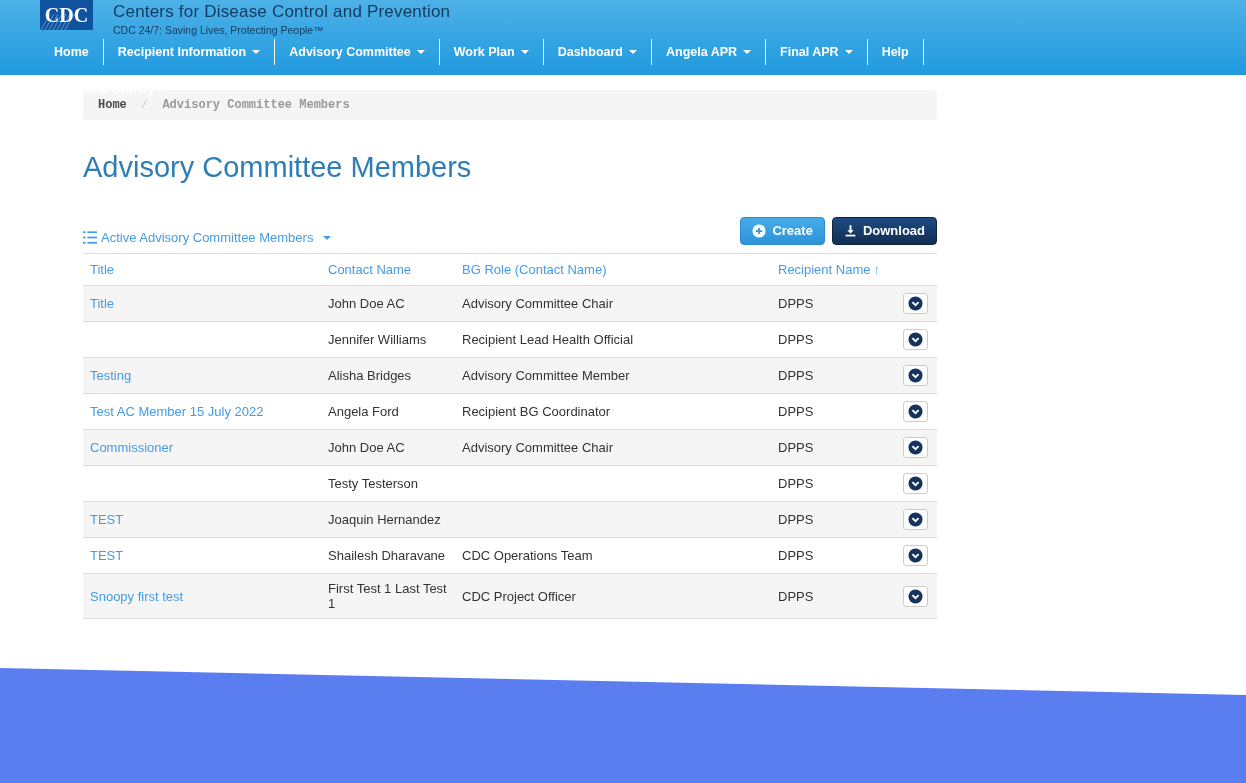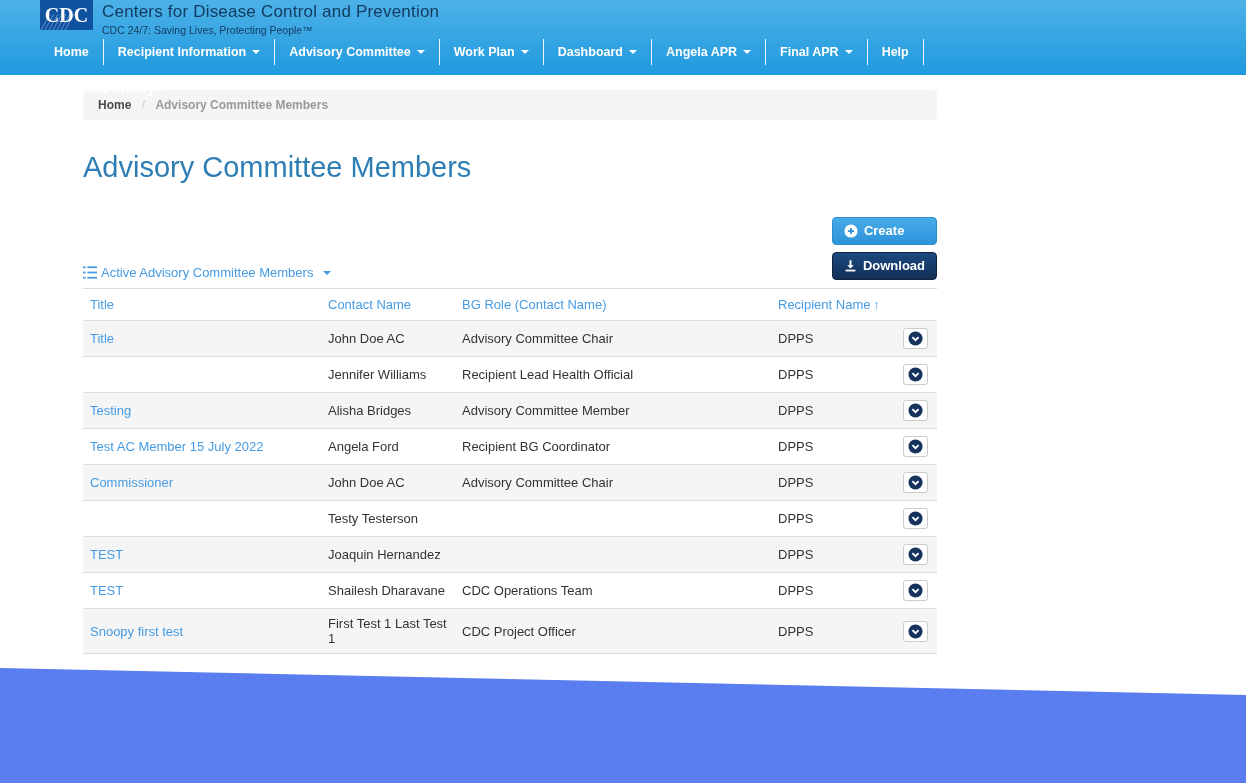--- a/index.html
+++ b/index.html
@@ -21,7 +21,7 @@
   .brand-row { display: flex; align-items: flex-start; height: 33px; }
   .logo { display: block; cursor: pointer; }
   .logo svg { display: block; }
-  .brand-text { margin-left: 9px; color: #123a5f; padding-top: 2px; }
+  .brand-text { margin-left: 20px; color: #123a5f; padding-top: 2px; }
   .brand-title { font-size: 17px; letter-spacing: 0.2px; }
   .brand-tagline { font-size: 10.5px; margin-top: 2px; }
 

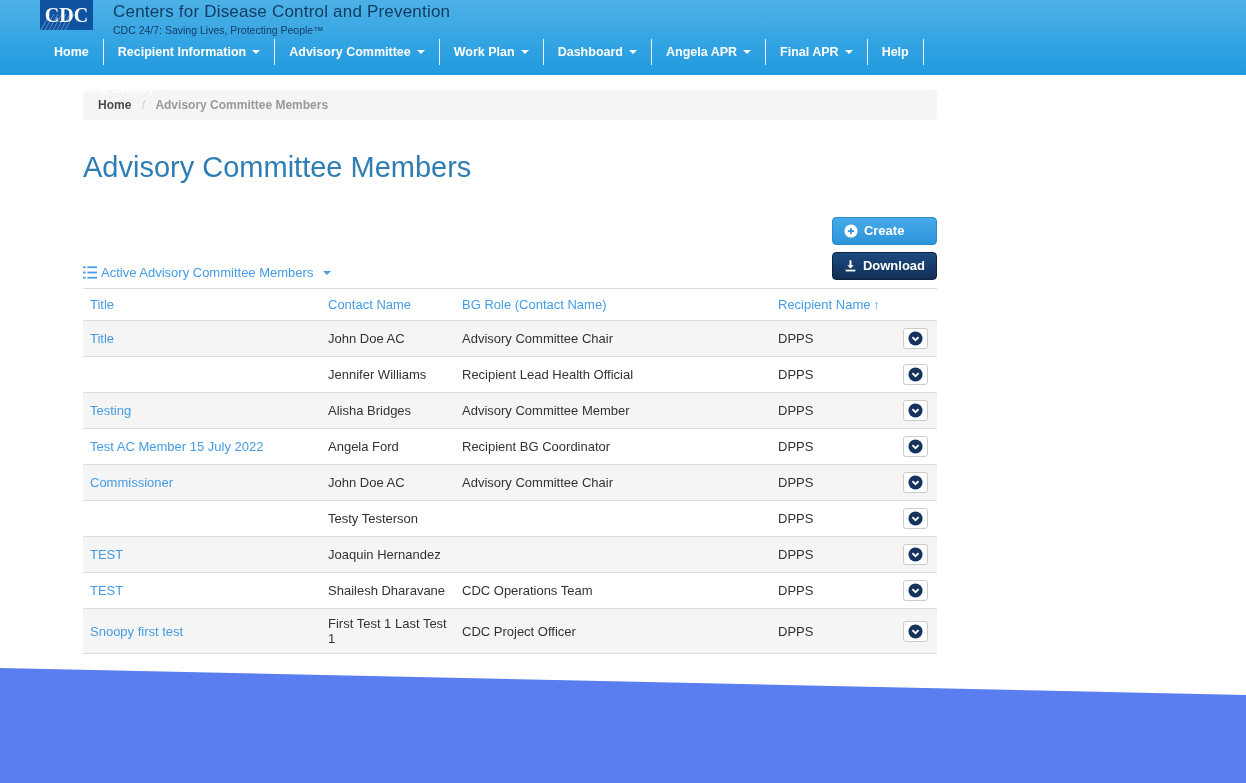--- a/index.html
+++ b/index.html
@@ -59,6 +59,7 @@
     border-radius: 4px;
     padding: 8px 15px;
     font-size: 12px;
+    font-family: Liberation Mono, monospace;
   }
   .crumb-home { color: #4a4a4a; font-weight: 700; cursor: pointer; }
   .crumb-sep { color: #cccccc; margin: 0 7px; }

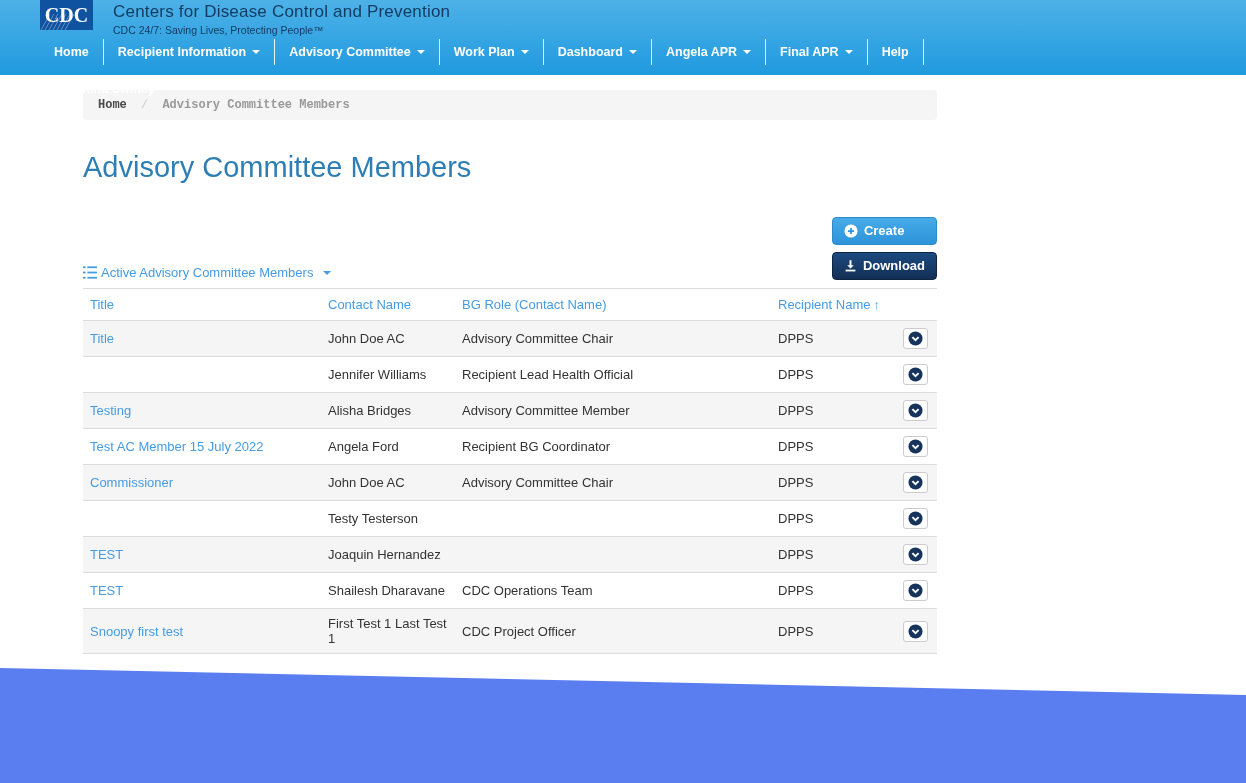--- a/index.html
+++ b/index.html
@@ -79,7 +79,7 @@
     display: inline-flex; align-items: center; gap: 4px;
     cursor: pointer;
   }
-  .actions { display: flex; gap: 7px; flex-direction: column; }
+  .actions { display: flex; gap: 7px; }
   .btn {
     display: inline-flex; align-items: center; gap: 6px;
     font-family: inherit; font-size: 13px; font-weight: 700; color: #fff;

